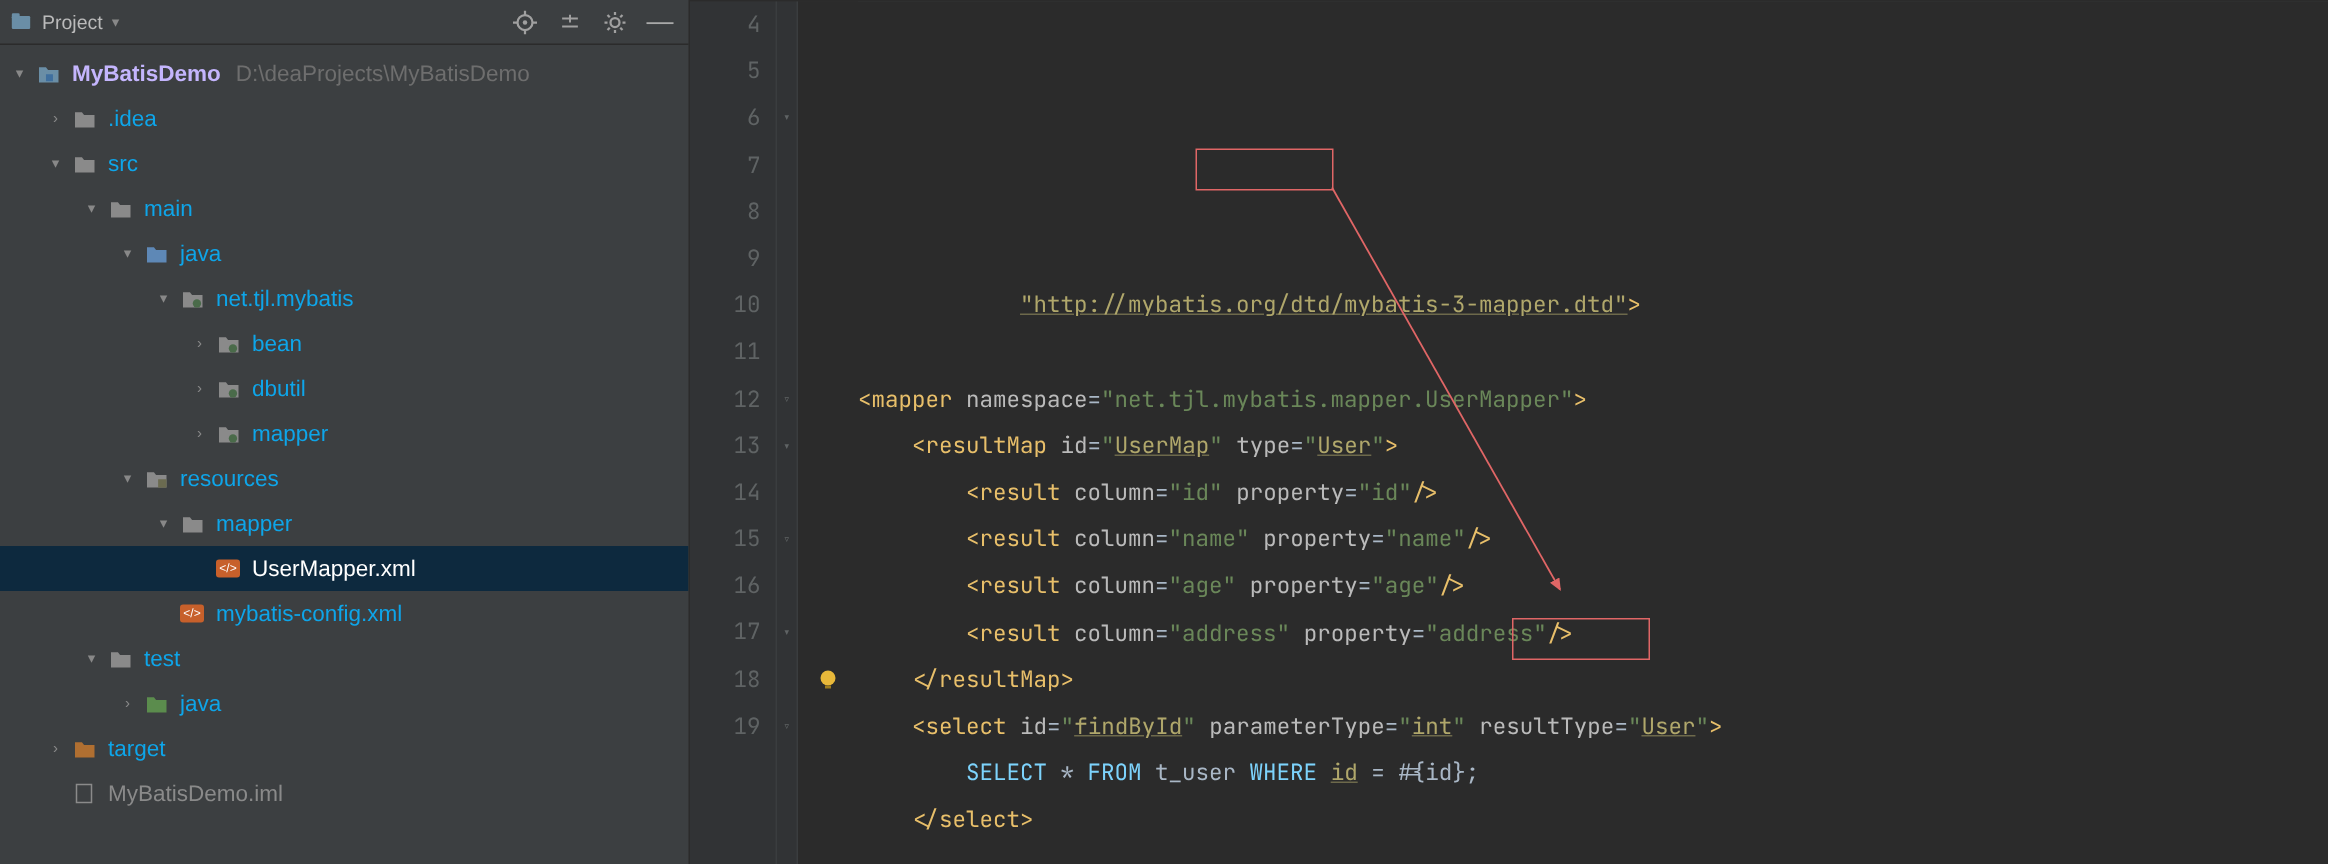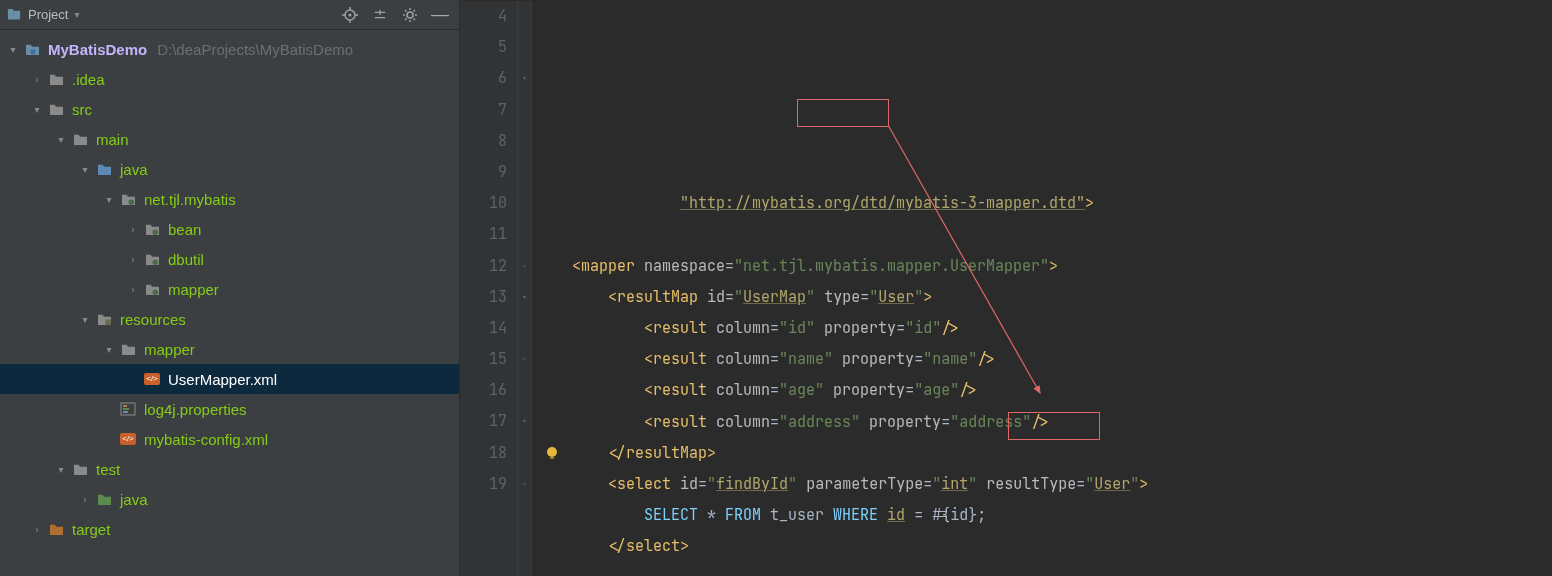--- a/index.html
+++ b/index.html
@@ -49,7 +49,7 @@
   .tree-row.sel .tree-label { color:#ffffff; }
   .tree-caret { width:14px; height:14px; display:flex; align-items:center; justify-content:center; color:#888; font-size:10px; }
   .tree-icon { width:16px; height:16px; display:inline-flex; align-items:center; justify-content:center; margin-right:4px; }
-  .tree-label { color:#84cc16; }
+  .tree-label { color:#0ea5e9; }
   .tree-label.bold { color:#c4b5fd; font-weight:600; }
   .tree-path { color:#6e6e6e; padding-left:6px; }
   .tree-label.dim { color:#8a8a8a; }

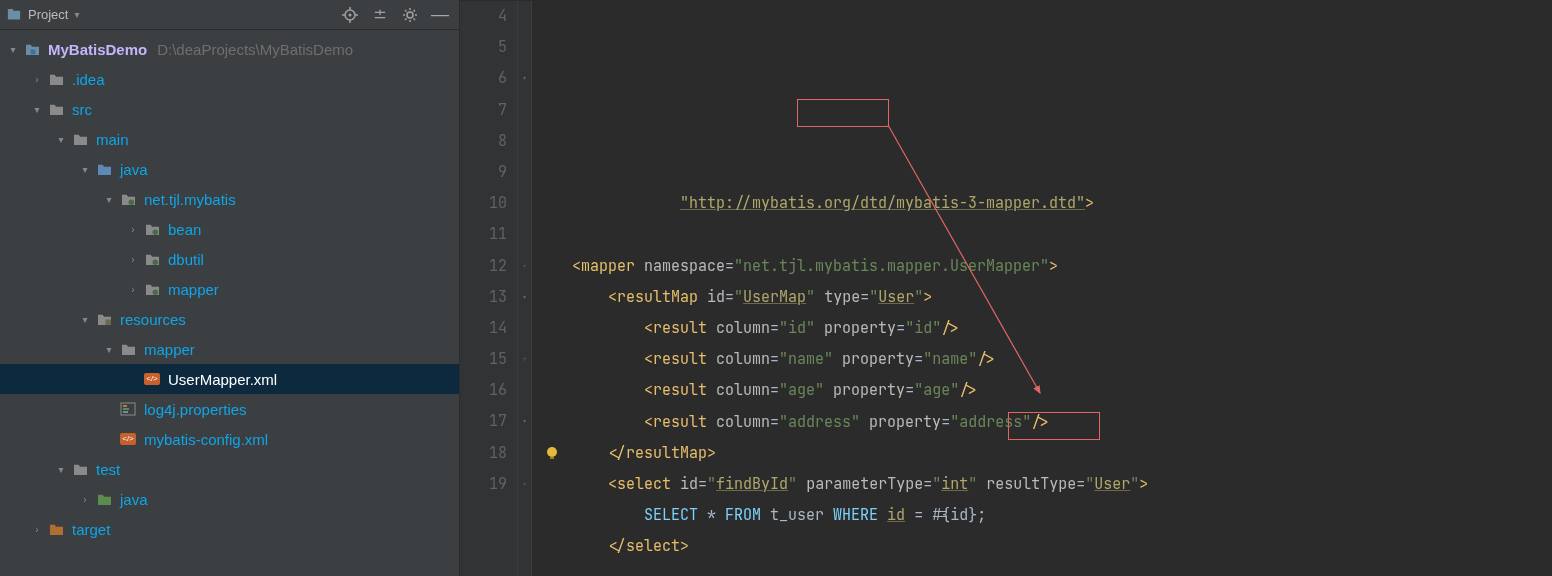--- a/index.html
+++ b/index.html
@@ -303,18 +303,6 @@
       <div class="tree-row" style="padding-left: 102px;">
         <span class="tree-caret"></span>
         <span class="tree-icon">
-          <svg class="file-prop-icon" viewBox="0 0 16 14">
-            <rect x="1" y="1" width="14" height="12" fill="none" stroke="#8a8a8a"></rect>
-            <rect x="3" y="3" width="4" height="2" fill="#b08040"></rect>
-            <rect x="3" y="6" width="6" height="2" fill="#5b8c4d"></rect>
-            <rect x="3" y="9" width="5" height="2" fill="#6a8ea6"></rect>
-          </svg>
-        </span>
-        <span class="tree-label">log4j.properties</span>
-      </div>
-      <div class="tree-row" style="padding-left: 102px;">
-        <span class="tree-caret"></span>
-        <span class="tree-icon">
           <span class="file-xml-icon">&lt;/&gt;</span>
         </span>
         <span class="tree-label">mybatis-config.xml</span>

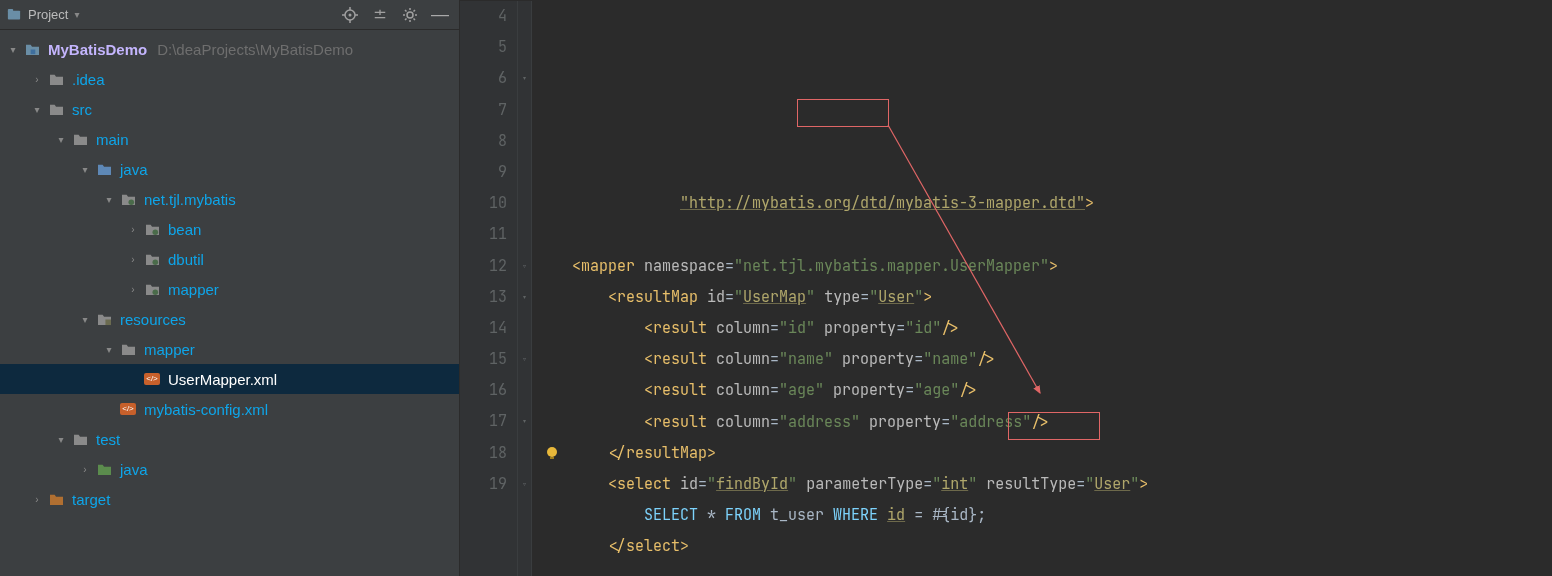--- a/index.html
+++ b/index.html
@@ -334,6 +334,15 @@
         </span>
         <span class="tree-label">target</span>
       </div>
+      <div class="tree-row" style="padding-left: 30px;">
+        <span class="tree-caret"></span>
+        <span class="tree-icon">
+          <svg width="14" height="14" viewBox="0 0 14 14">
+            <rect x="2" y="1" width="10" height="12" fill="none" stroke="#8a8a8a"></rect>
+          </svg>
+        </span>
+        <span class="tree-label dim">MyBatisDemo.iml</span>
+      </div>
     </div>
 </div>
 

